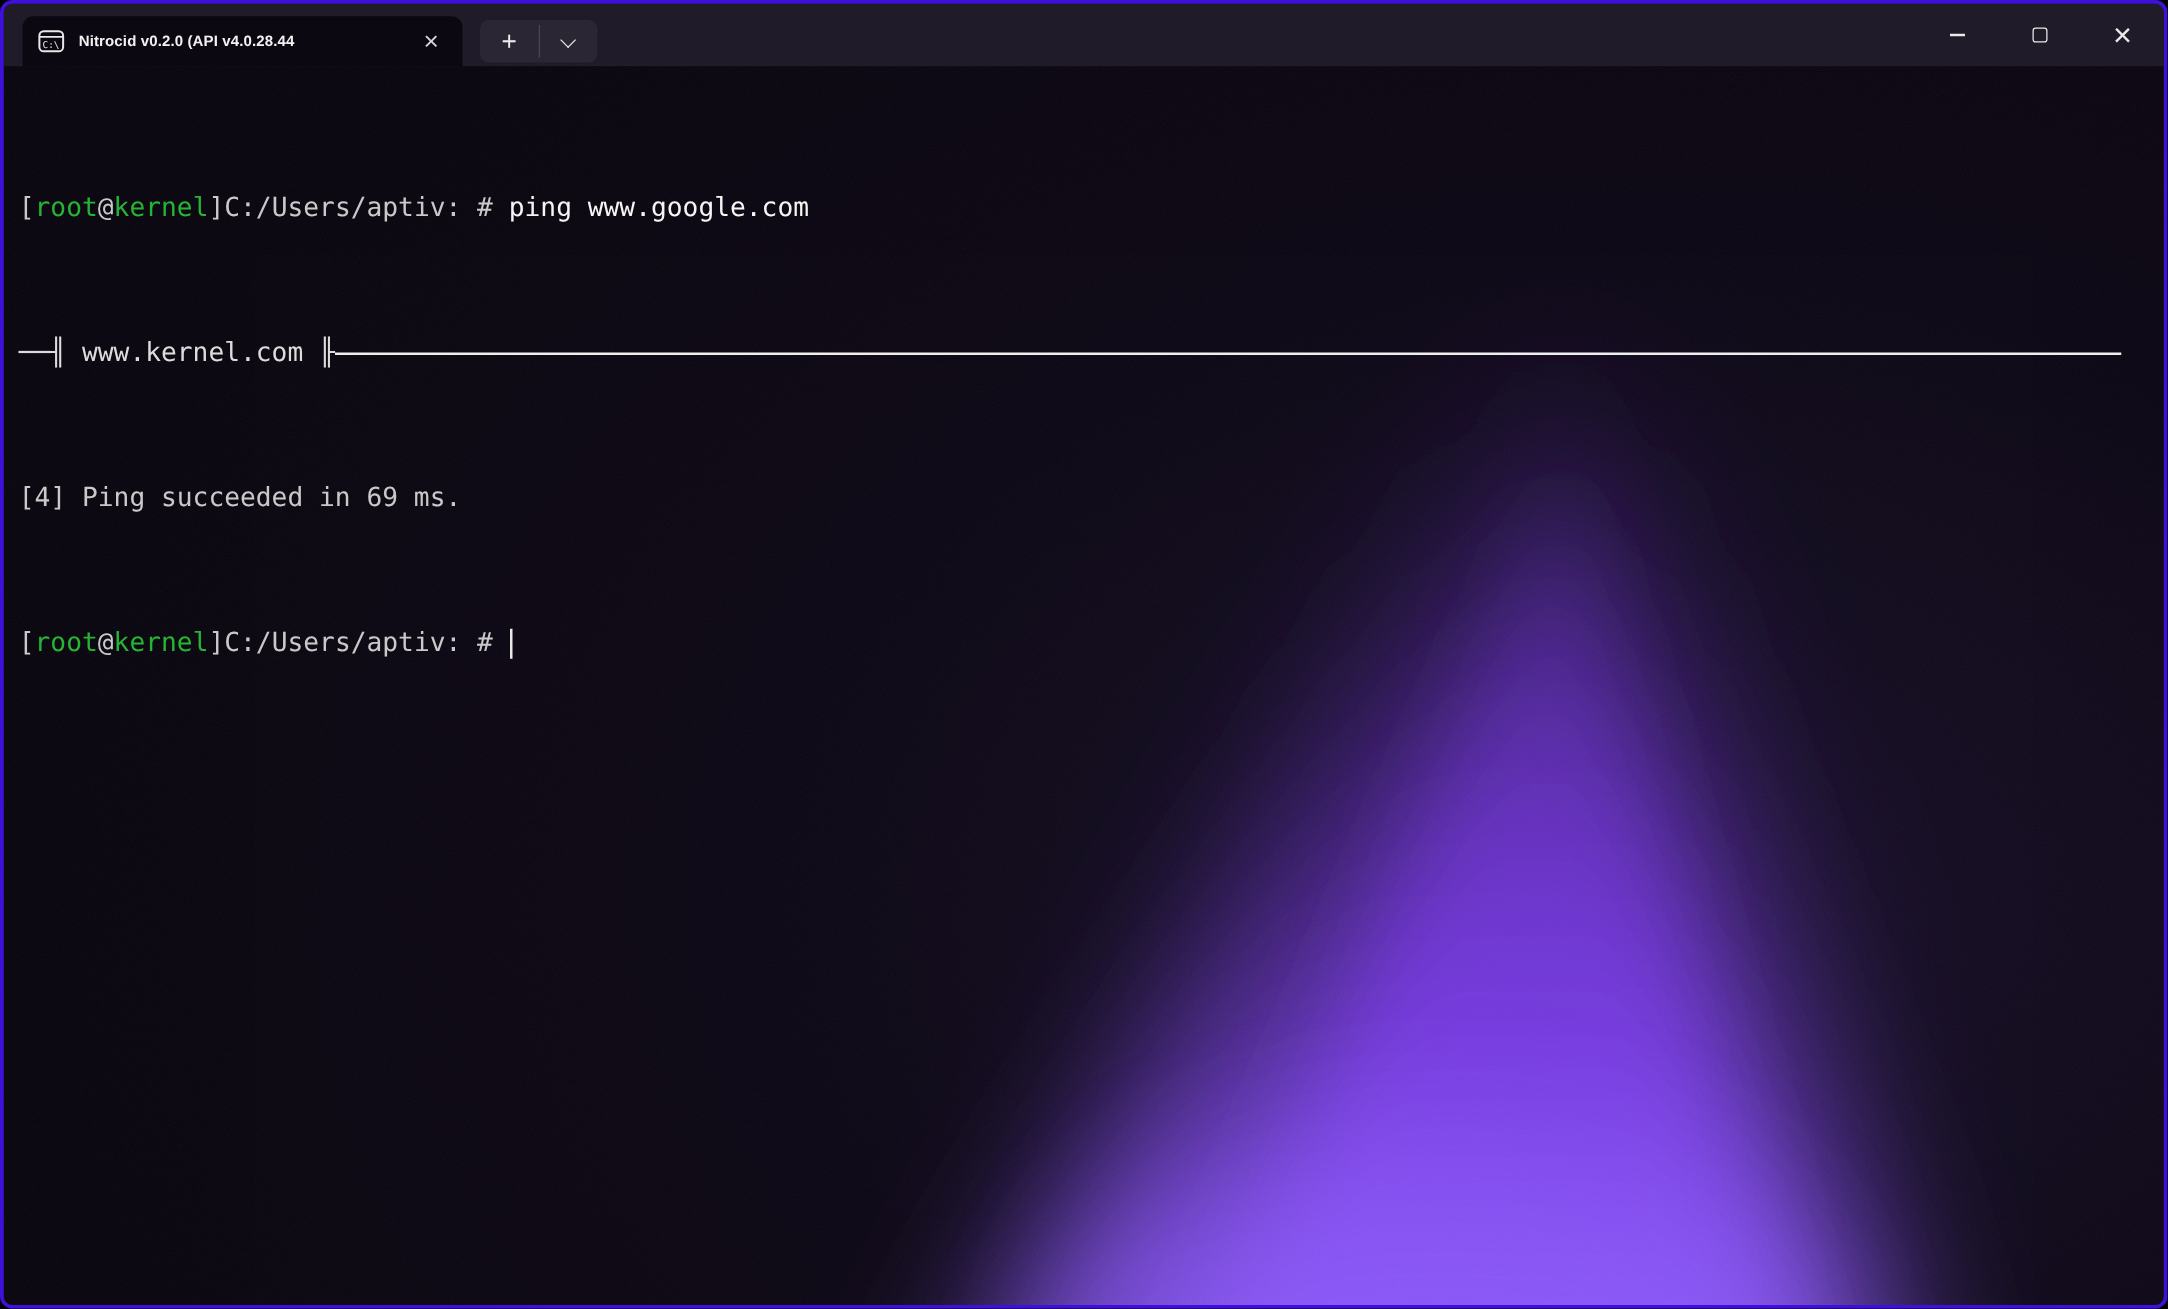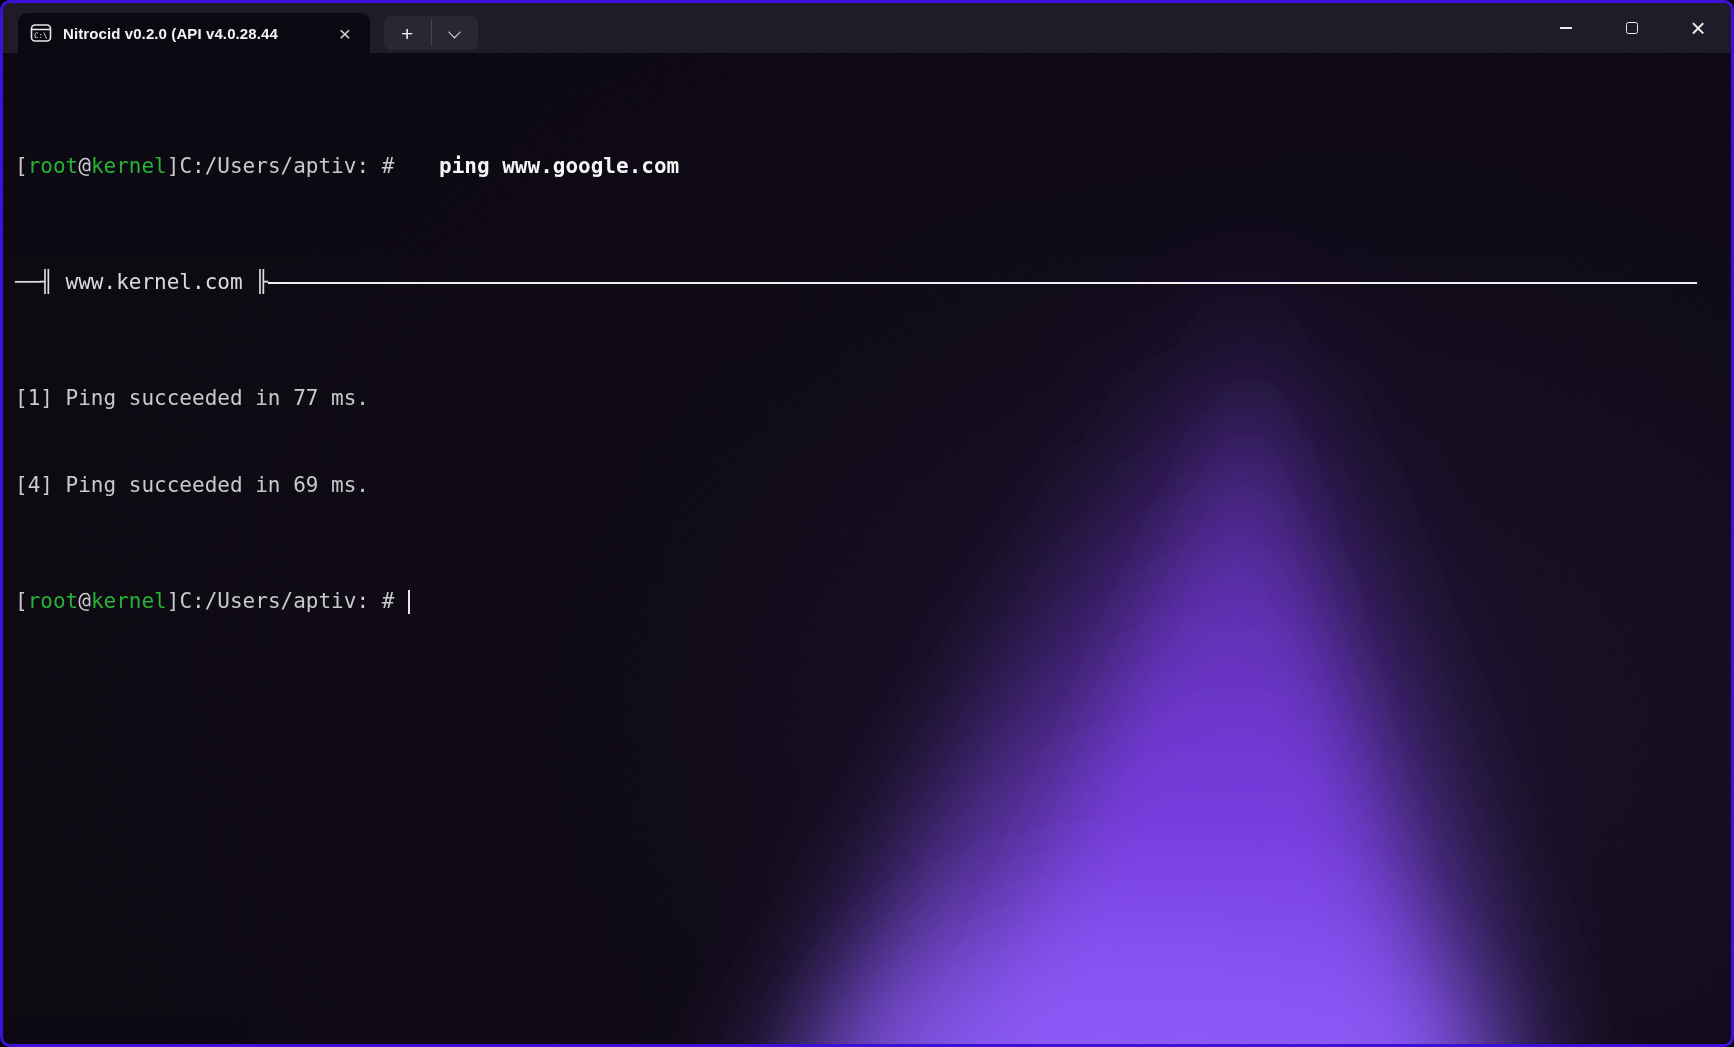--- a/index.html
+++ b/index.html
@@ -35,7 +35,7 @@
   .tab-icon { width:22px; height:20px; margin-right:11px; flex:0 0 auto; display:flex; align-items:center; }
   .tab-title {
     flex:1 1 auto; overflow:hidden; white-space:nowrap;
-    font-size:15px; font-weight:600; color:#f2f2f2; letter-spacing:0.1px;
+    font-size:12px; font-weight:600; color:#f2f2f2; letter-spacing:0.1px;
   }
   .tab-close {
     flex:0 0 auto; margin-left:8px;

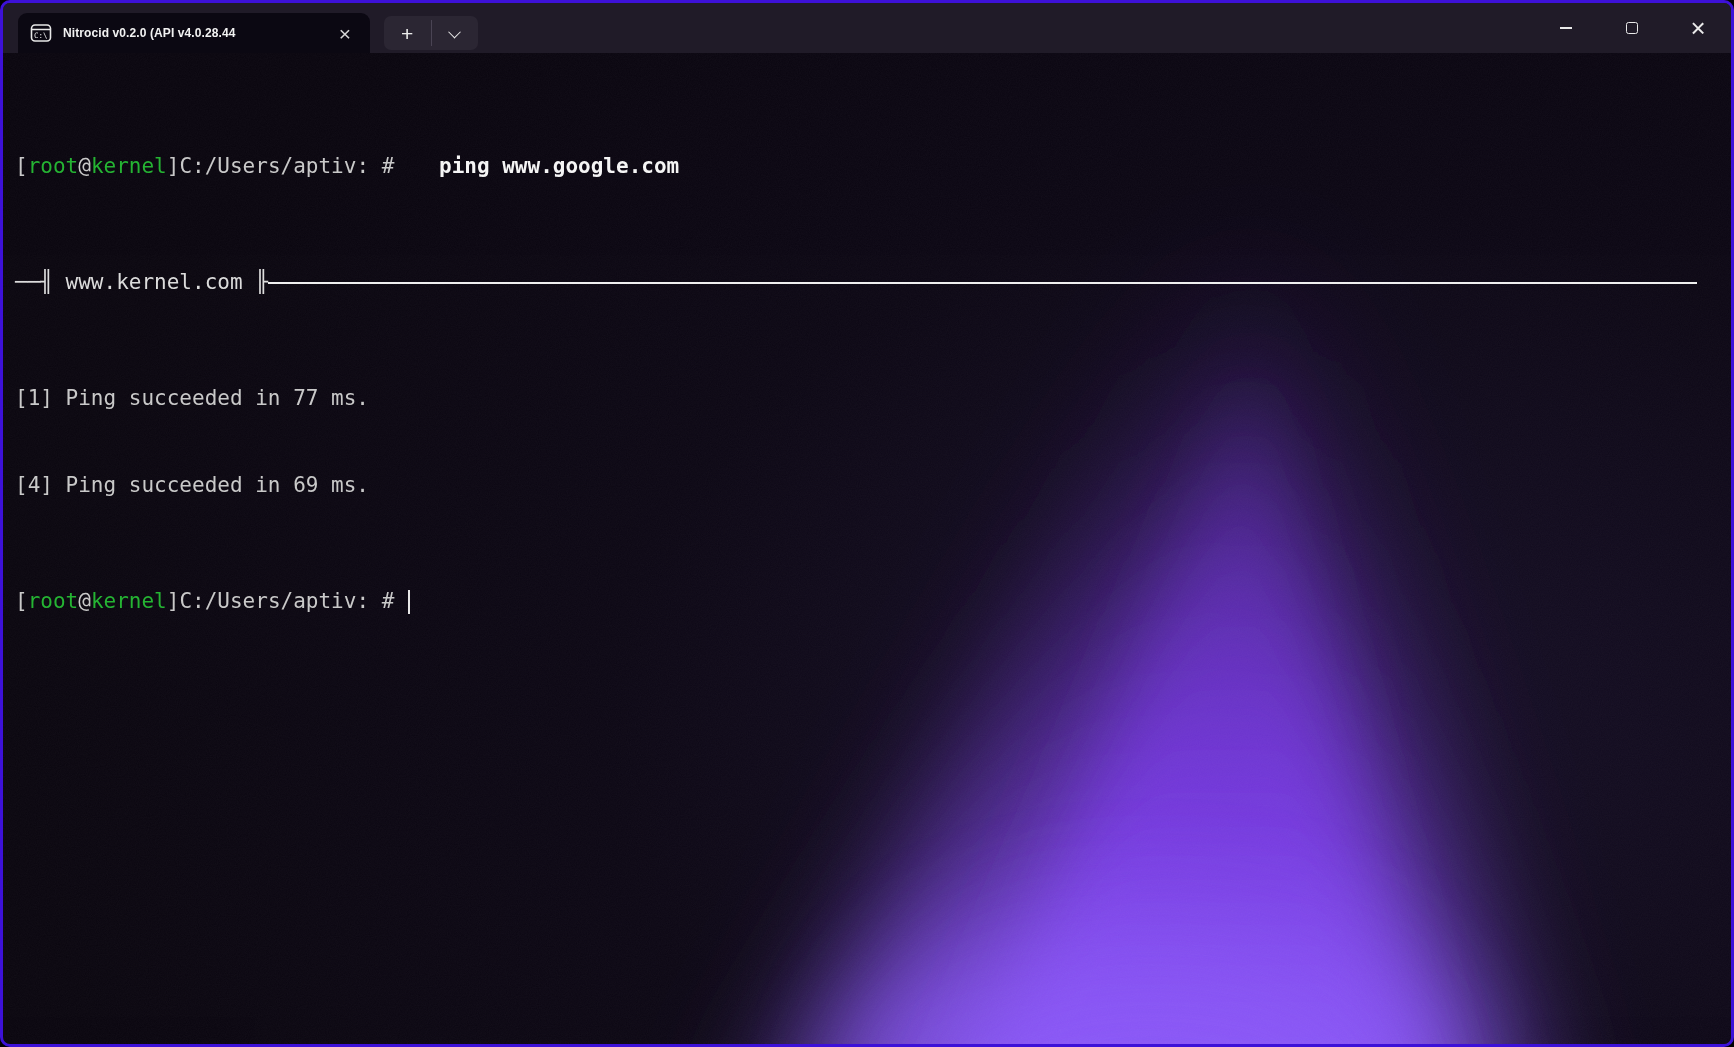--- a/index.html
+++ b/index.html
@@ -91,7 +91,7 @@
   .line { height:29px; display:flex; align-items:center; }
   .t-gray   { color:#c9c9c9; }
   .t-green  { color:#25b433; }
-  .t-bright { color:#f5f5f5; font-weight:bold;margin-left:32px; }
+  .t-bright { color:#f5f5f5; font-weight:normal; }
   .t-sep    { color:#dcdcdc; }
   .sep-rule { flex:1 1 auto; height:2px; background:#efefef; margin-right:34px; }
   .cursor   { display:inline-block; width:2px; height:24px; background:#e8e8e8; margin-left:1px; }

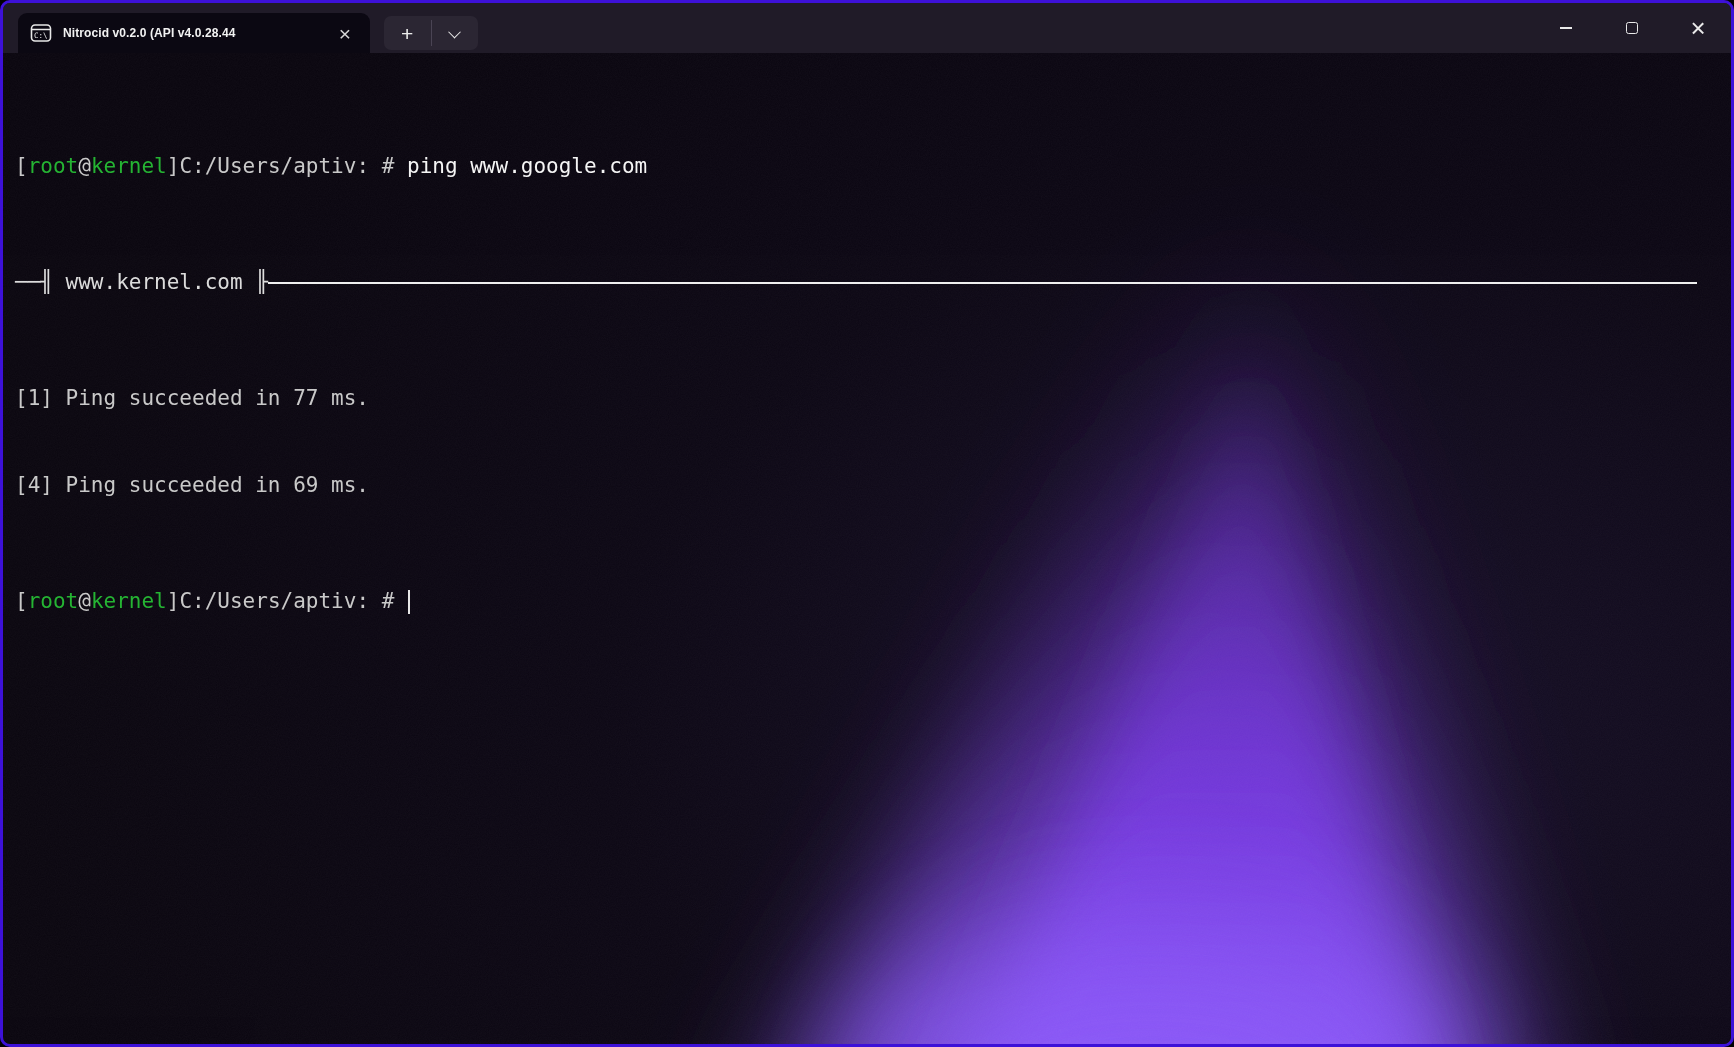--- a/index.html
+++ b/index.html
@@ -178,7 +178,6 @@
 
         <div class="line"><span class="t-sep">──╢ </span><span class="t-sep">www.kernel.com</span><span class="t-sep"> ╟</span><span class="sep-rule"></span></div>
 
-        <div class="line t-gray">[1] Ping succeeded in 77 ms.</div>
         <div class="line t-gray">[4] Ping succeeded in 69 ms.</div>
 
         <div class="line"><span class="t-gray">[</span><span class="t-green">root</span><span class="t-gray">@</span><span class="t-green">kernel</span><span class="t-gray">]</span><span class="t-gray">C:/Users/aptiv: # </span><span class="cursor"></span></div>

